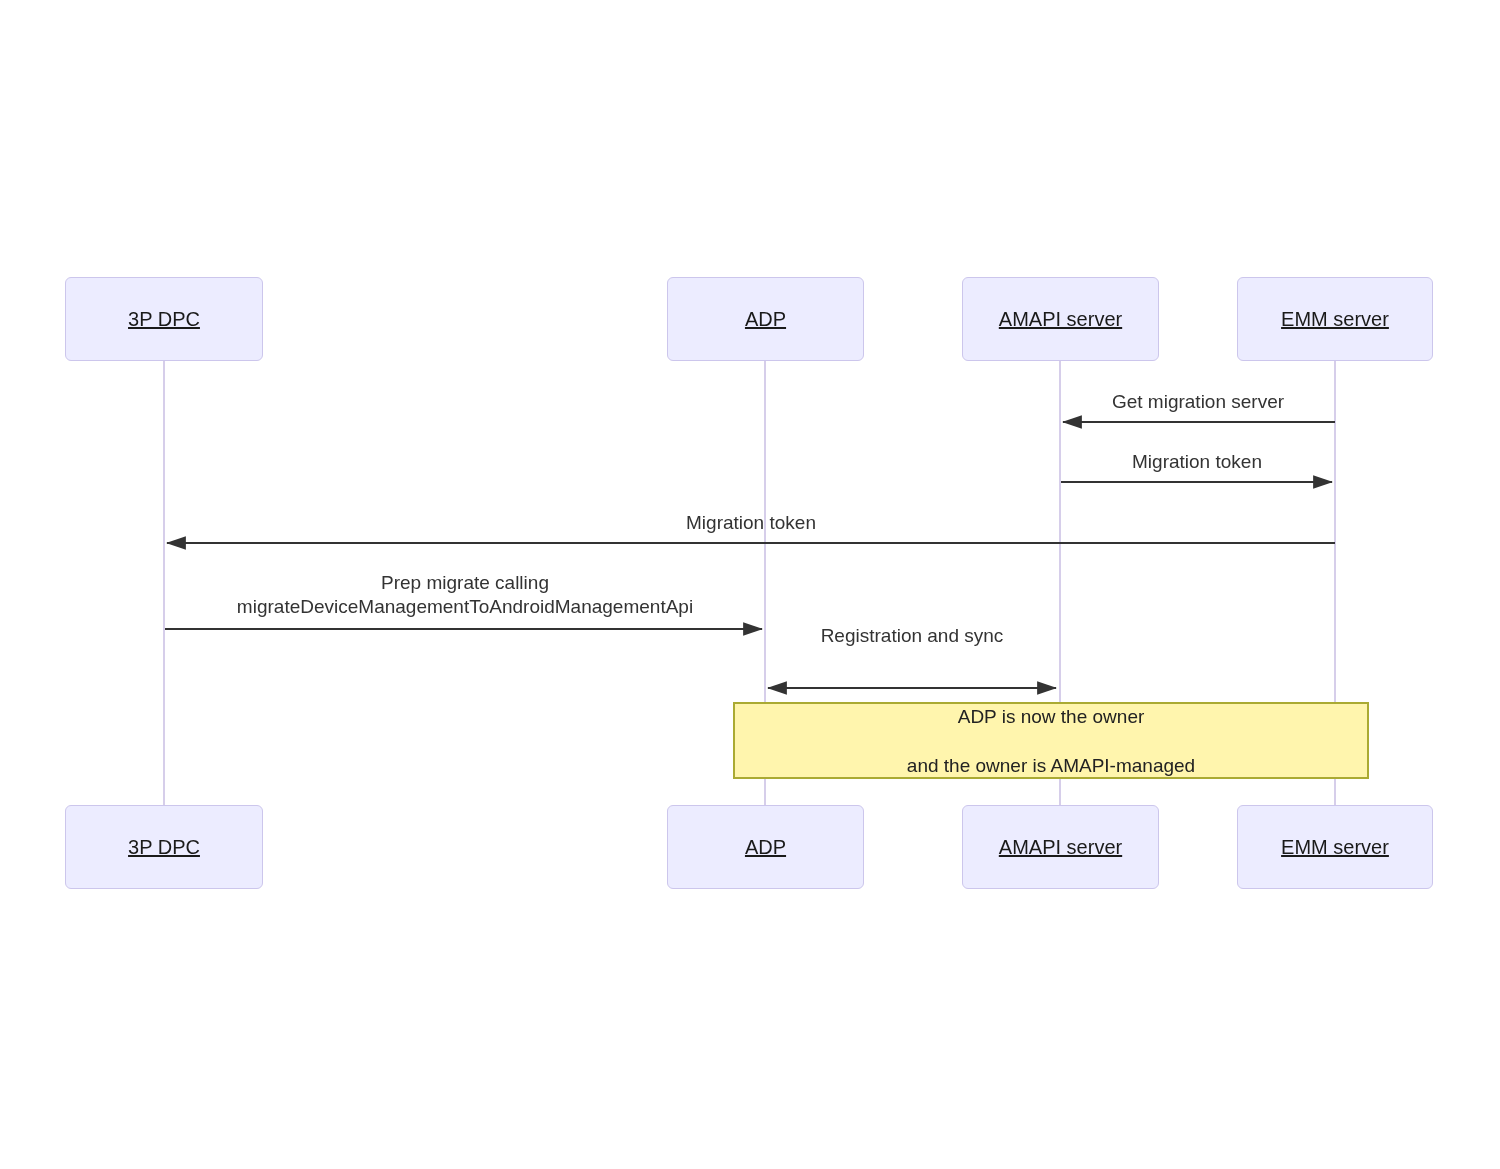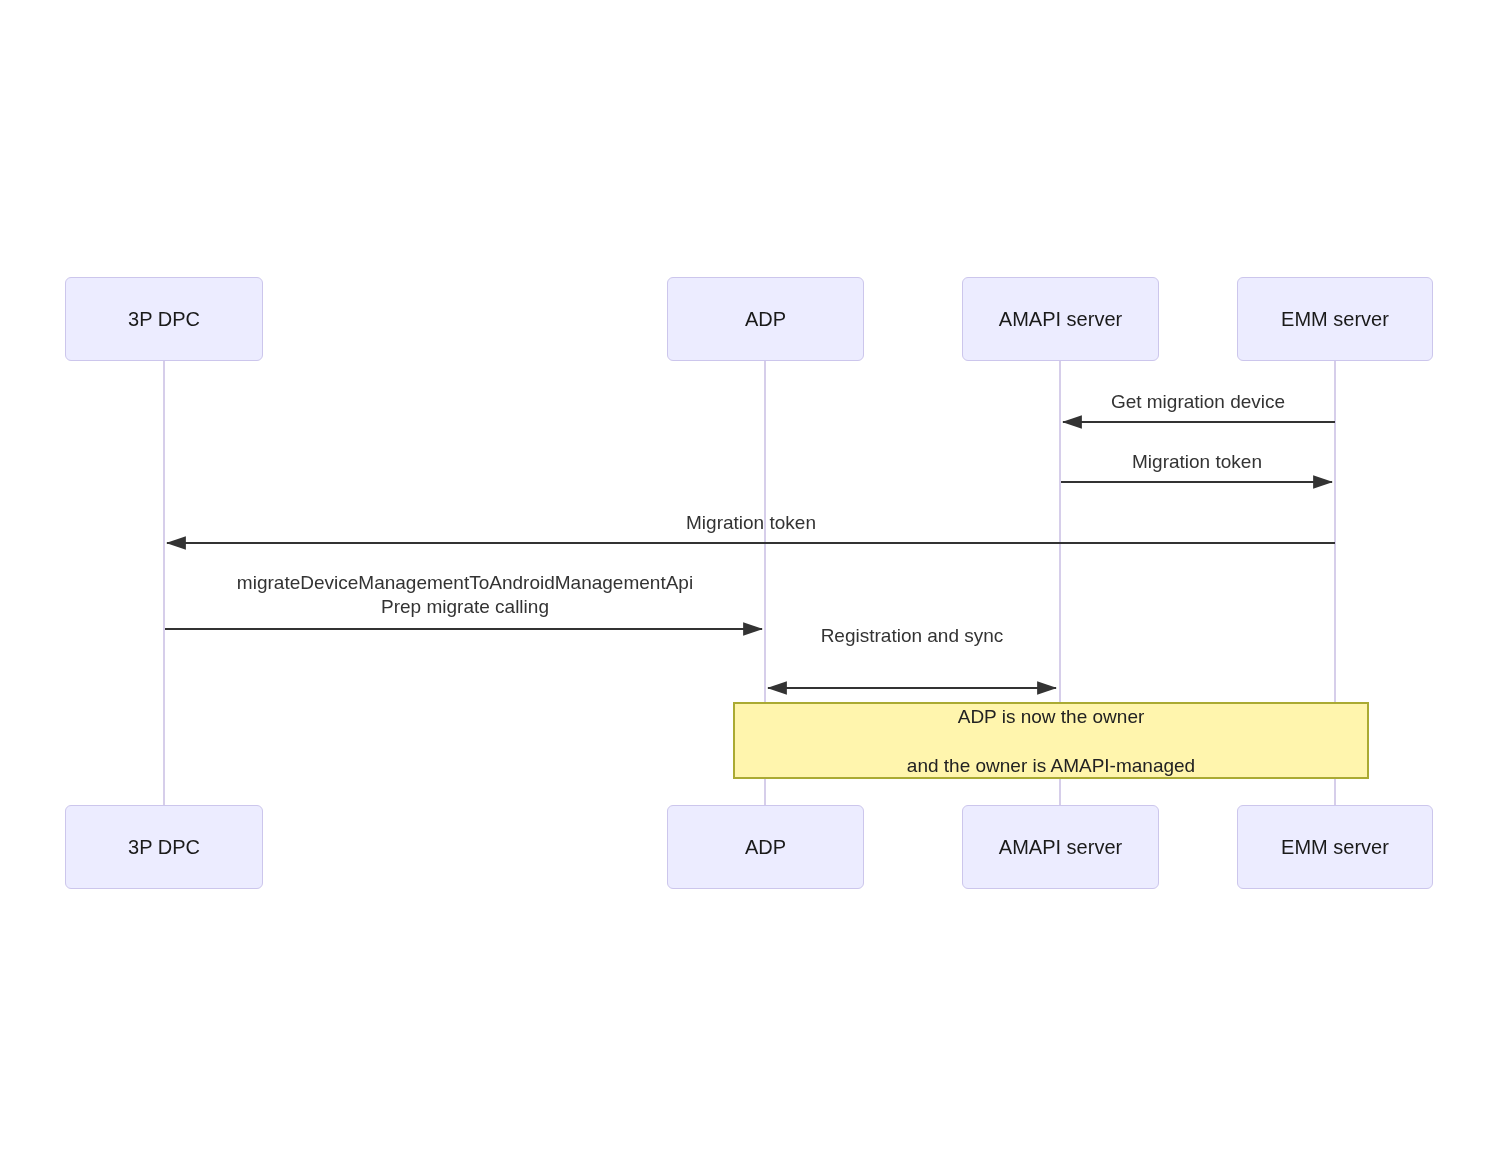--- a/index.html
+++ b/index.html
@@ -37,6 +37,7 @@
     font-size:20px;
     color:#1a1a1a;
     z-index:4;
+    text-decoration:underline;
   }
   .arrow-layer{
     position:absolute;left:0;top:0;width:1500px;height:1169px;

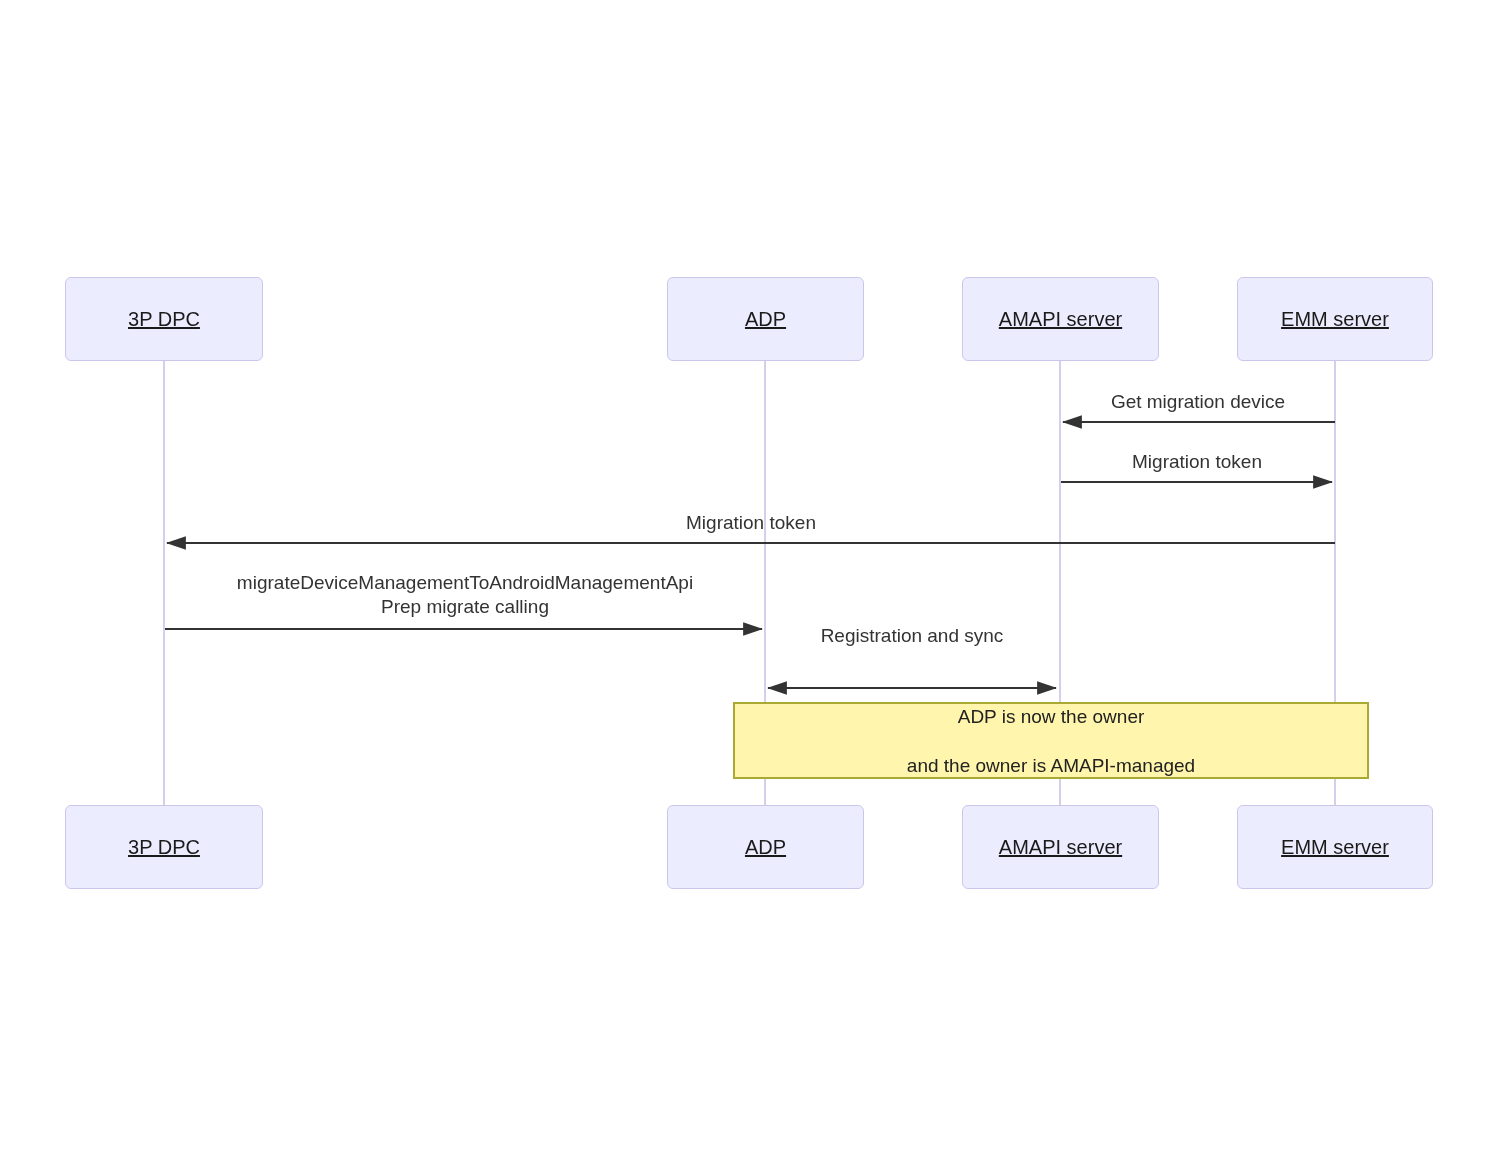--- a/index.html
+++ b/index.html
@@ -95,7 +95,7 @@
     <line x1="768" y1="688" x2="1056" y2="688" stroke="#333333" stroke-width="2" marker-start="url(#ah)" marker-end="url(#ah)"></line>
   </svg>
 
-  <div class="msg-label" style="left:1198px;top:390px">Get migration device</div>
+  <div class="msg-label" style="left:1198px;top:390px">Get migration server</div>
   <div class="msg-label" style="left:1197px;top:450px">Migration token</div>
   <div class="msg-label" style="left:751px;top:511px">Migration token</div>
   <div class="msg-label" style="left:465px;top:571px">

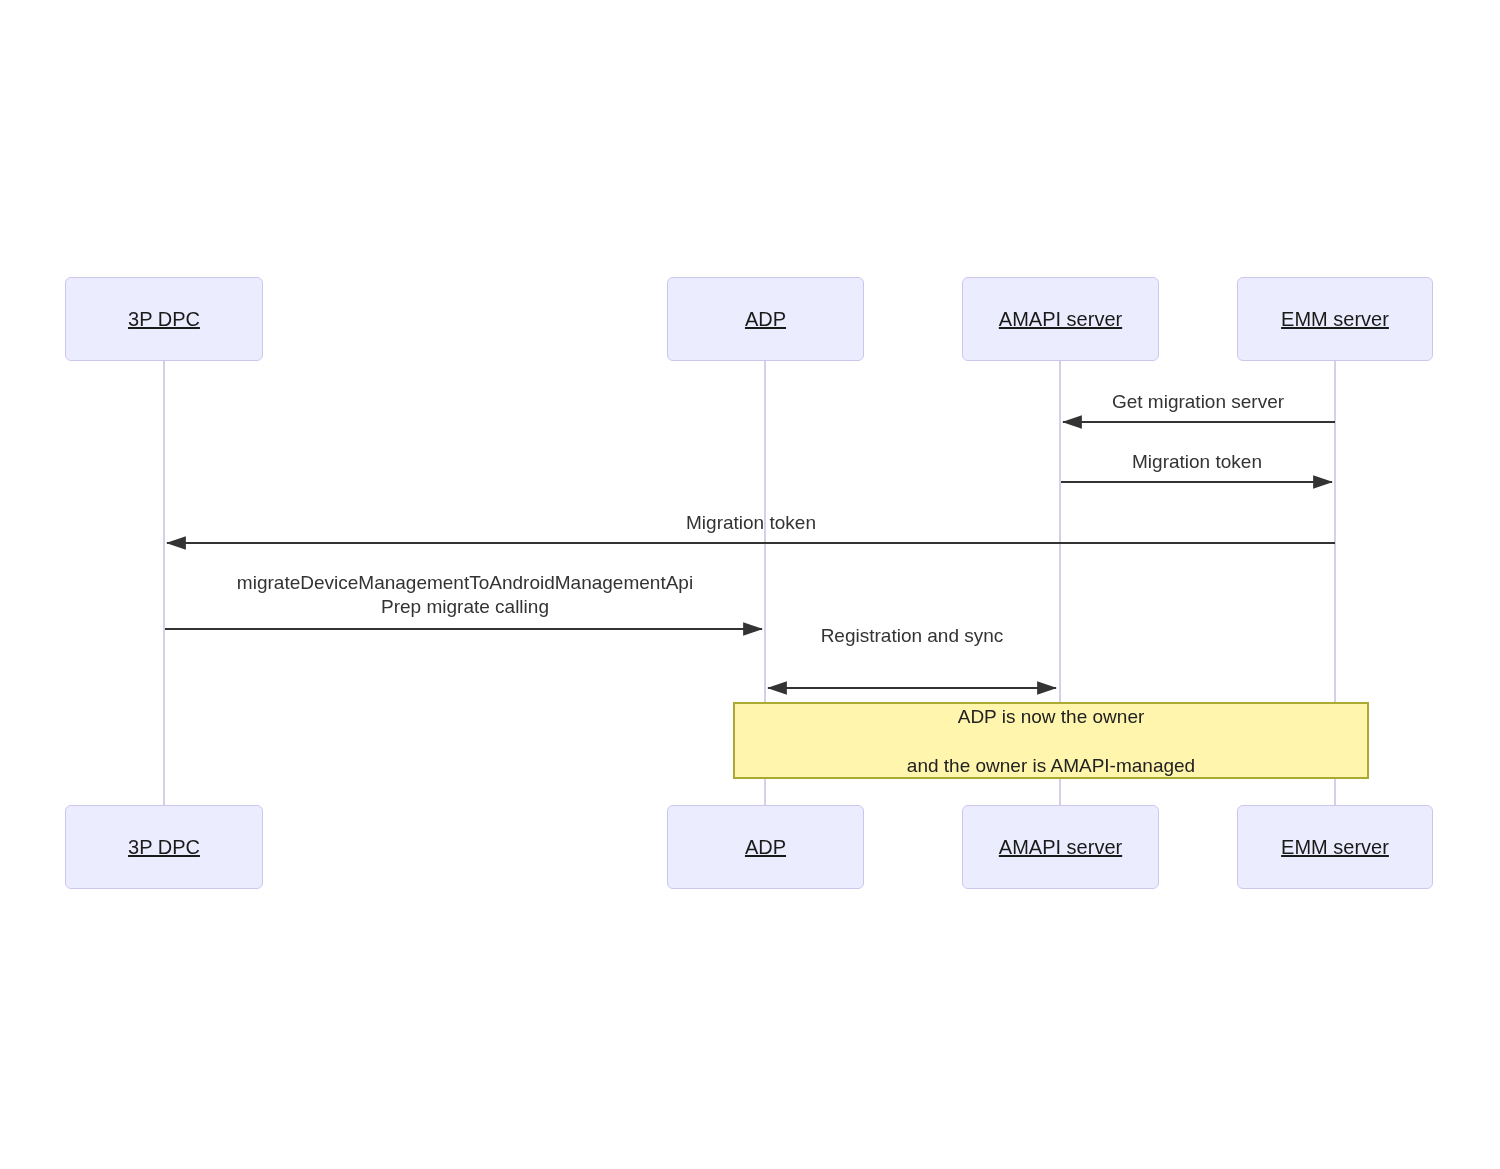--- a/index.html
+++ b/index.html
@@ -99,8 +99,8 @@
   <div class="msg-label" style="left:1197px;top:450px">Migration token</div>
   <div class="msg-label" style="left:751px;top:511px">Migration token</div>
   <div class="msg-label" style="left:465px;top:571px">
+    <div>Prep migrate calling</div>
     <div>migrateDeviceManagementToAndroidManagementApi</div>
-    <div>Prep migrate calling</div>
   </div>
   <div class="msg-label" style="left:912px;top:624px">Registration and sync</div>
 

